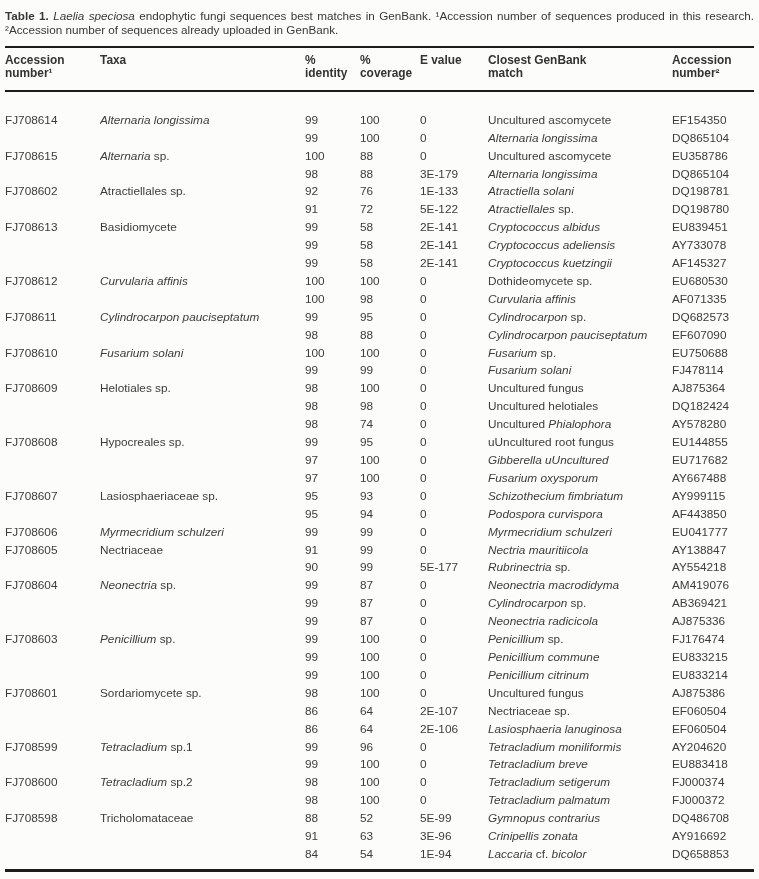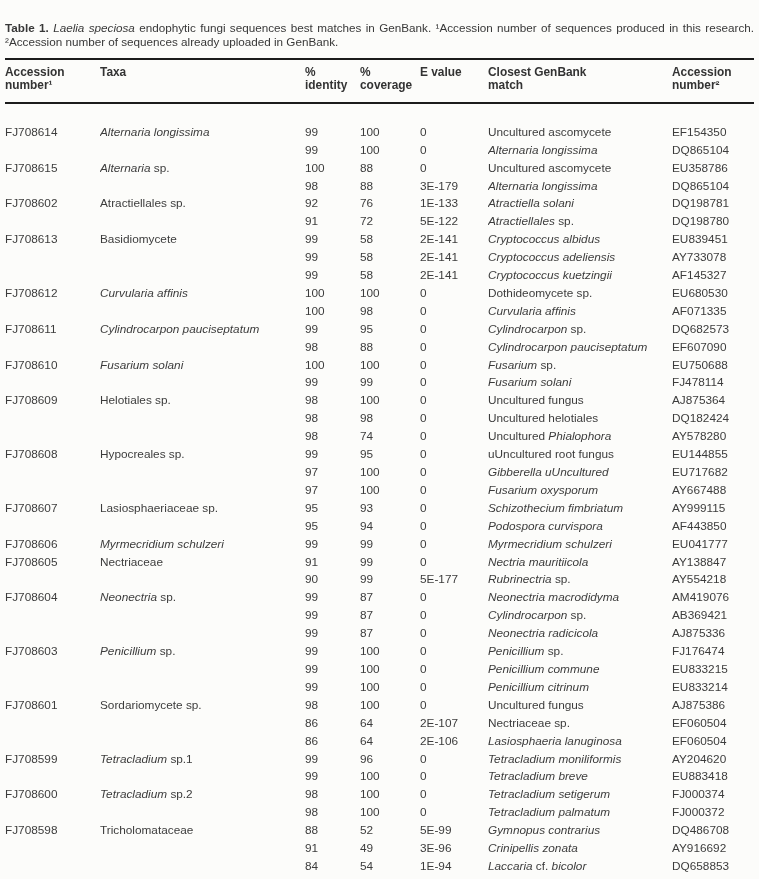--- a/index.html
+++ b/index.html
@@ -18,7 +18,7 @@
     line-height: 14.3px;
     text-align: justify;
     color: #383838;
-    margin: 16px 0 8px 0;
+    margin: 4px 0 8px 0;
   }
   .caption b { font-weight: bold; }
   table.tbl {

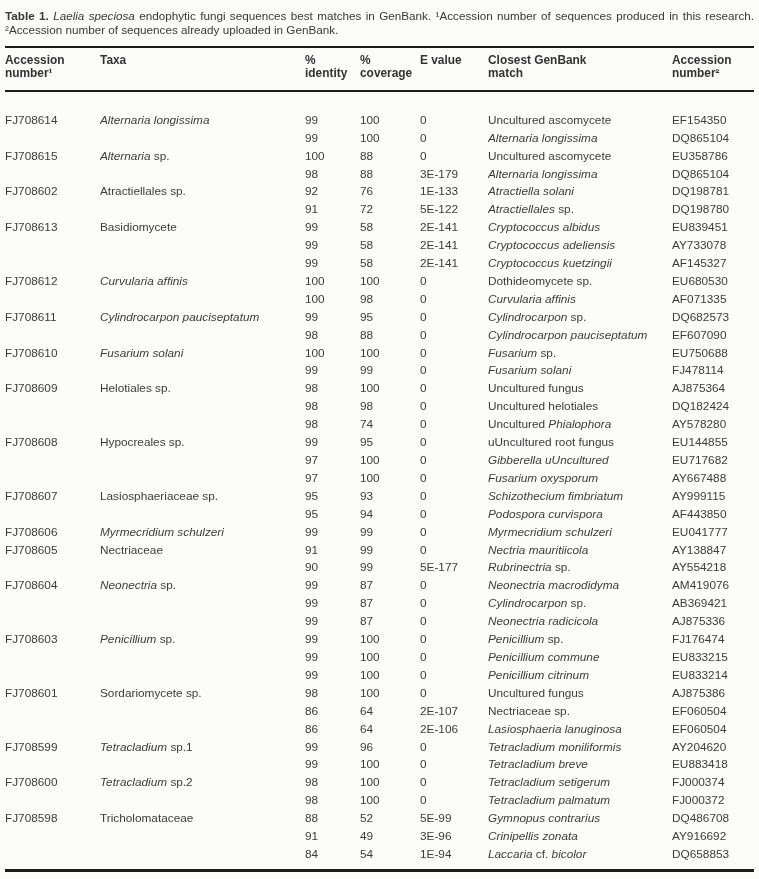--- a/index.html
+++ b/index.html
@@ -454,7 +454,7 @@
           <td></td>
           <td></td>
           <td>91</td>
-          <td>49</td>
+          <td>63</td>
           <td>3E-96</td>
           <td><i>Crinipellis zonata</i></td>
           <td>AY916692</td>

